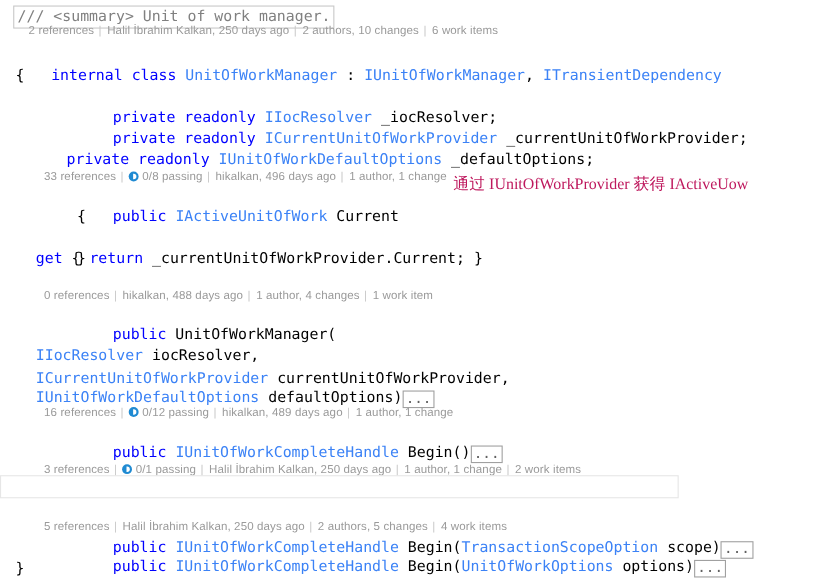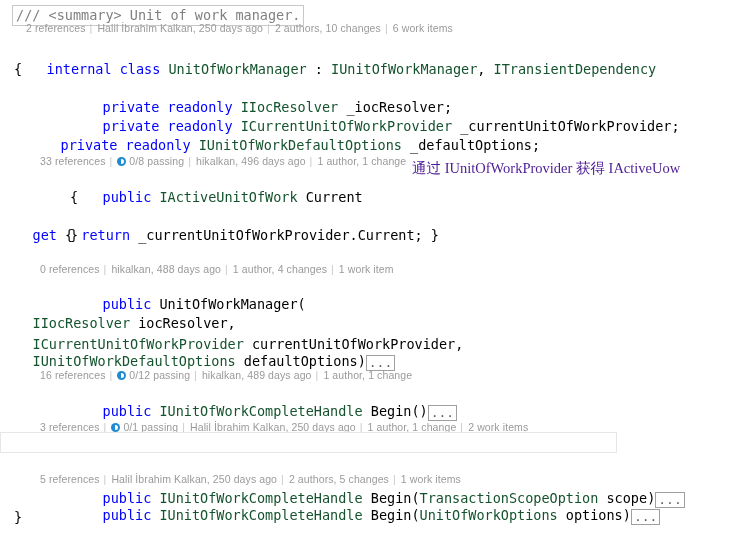--- a/index.html
+++ b/index.html
@@ -38,7 +38,7 @@
   .indent4 { }
 
   .kw   { color: #0000ff; }
-  .type { color: #14532d; }
+  .type { color: #3b82f6; }
   .id   { color: #000000; }
   .punc { color: #000000; }
 

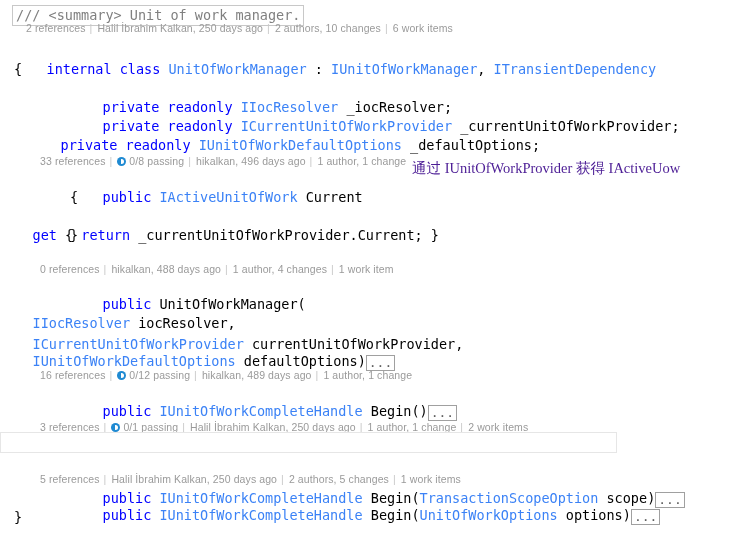--- a/index.html
+++ b/index.html
@@ -119,7 +119,7 @@
   
   .annotation {
     position: absolute;
-    color: #4c1d95;
+    color: #be185d;
     font-family: "Liberation Serif", "DejaVu Serif", serif;
     font-size: 14.5px;
     line-height: 19px;

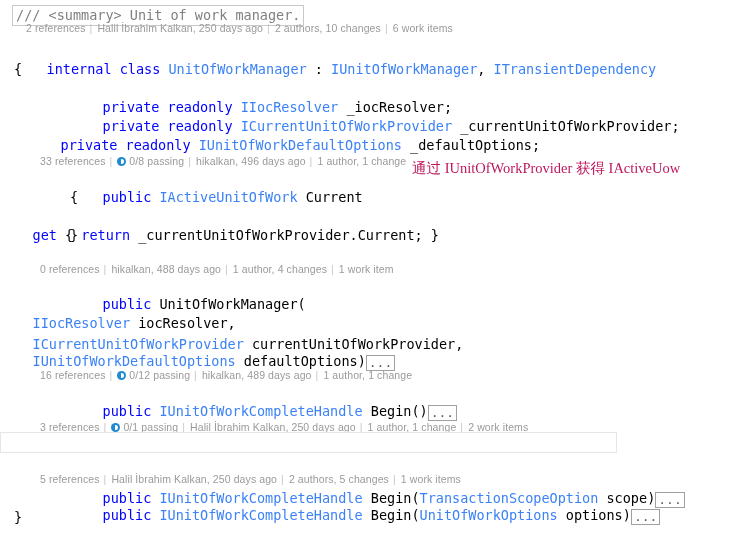--- a/index.html
+++ b/index.html
@@ -204,7 +204,7 @@
   </div>
 
   <div class="codelens" style="left:40px; top:473px;">
-    <span class="cl-item">5 references</span><span class="cl-sep">|</span><span class="cl-item">Halil İbrahim Kalkan, 250 days ago</span><span class="cl-sep">|</span><span class="cl-item">2 authors, 5 changes</span><span class="cl-sep">|</span><span class="cl-item">1 work items</span>
+    <span class="cl-item">5 references</span><span class="cl-sep">|</span><span class="cl-item">Halil İbrahim Kalkan, 250 days ago</span><span class="cl-sep">|</span><span class="cl-item">2 authors, 5 changes</span><span class="cl-sep">|</span><span class="cl-item">4 work items</span>
   </div>
 
   <div class="code-line indent3" style="top:487px;">

